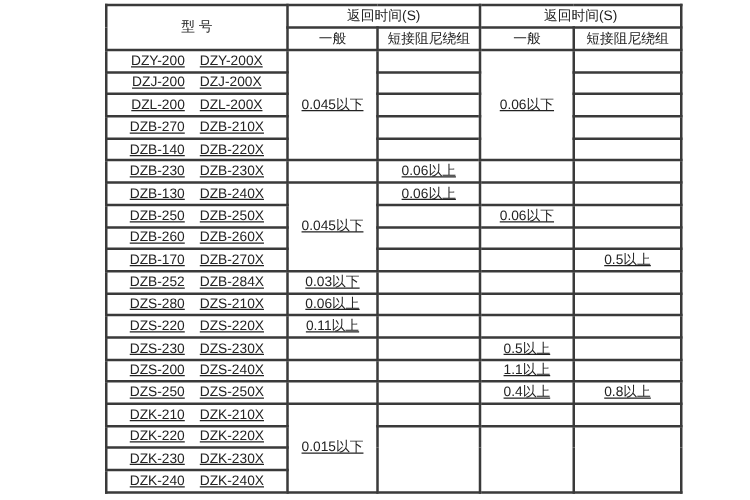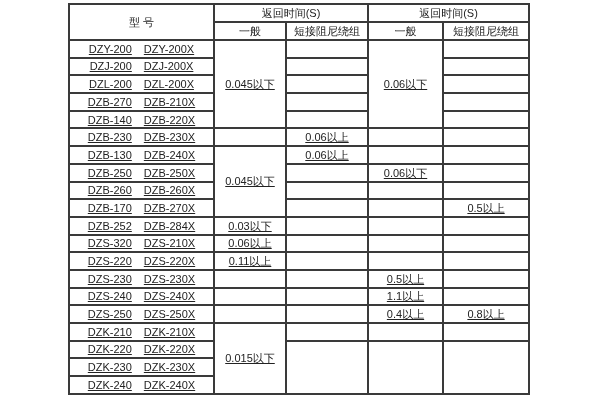--- a/index.html
+++ b/index.html
@@ -12,7 +12,7 @@
   }
   .sheet{position:relative;width:600px;height:400px;}
   table.spec{
-    position:absolute;left:68px;top:3px;
+    position:absolute;left:84px;top:3px;
     width:460px;height:392px;
     border-collapse:collapse;
     table-layout:fixed;

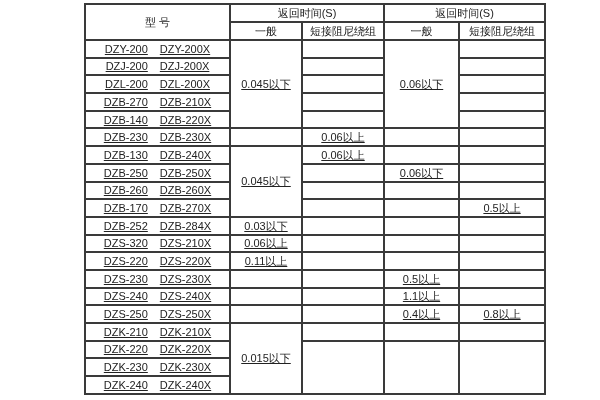--- a/index.html
+++ b/index.html
@@ -192,7 +192,7 @@
       <tr>
         <td>
             <div class="model-pair">
-              <span>DZS-320</span>
+              <span>DZS-280</span>
               <span>DZS-210X</span>
             </div>
           </td>

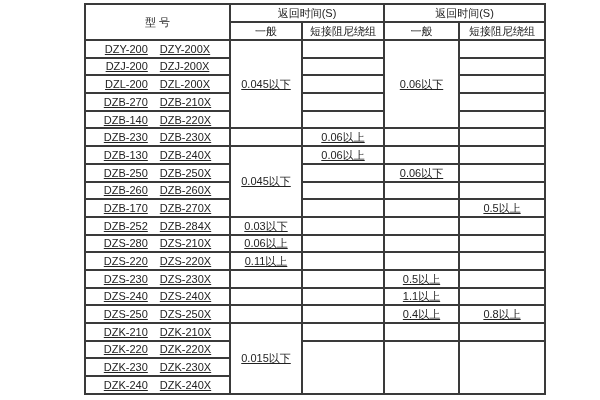--- a/index.html
+++ b/index.html
@@ -229,7 +229,7 @@
       <tr>
         <td>
             <div class="model-pair">
-              <span>DZS-240</span>
+              <span>DZS-200</span>
               <span>DZS-240X</span>
             </div>
           </td>

